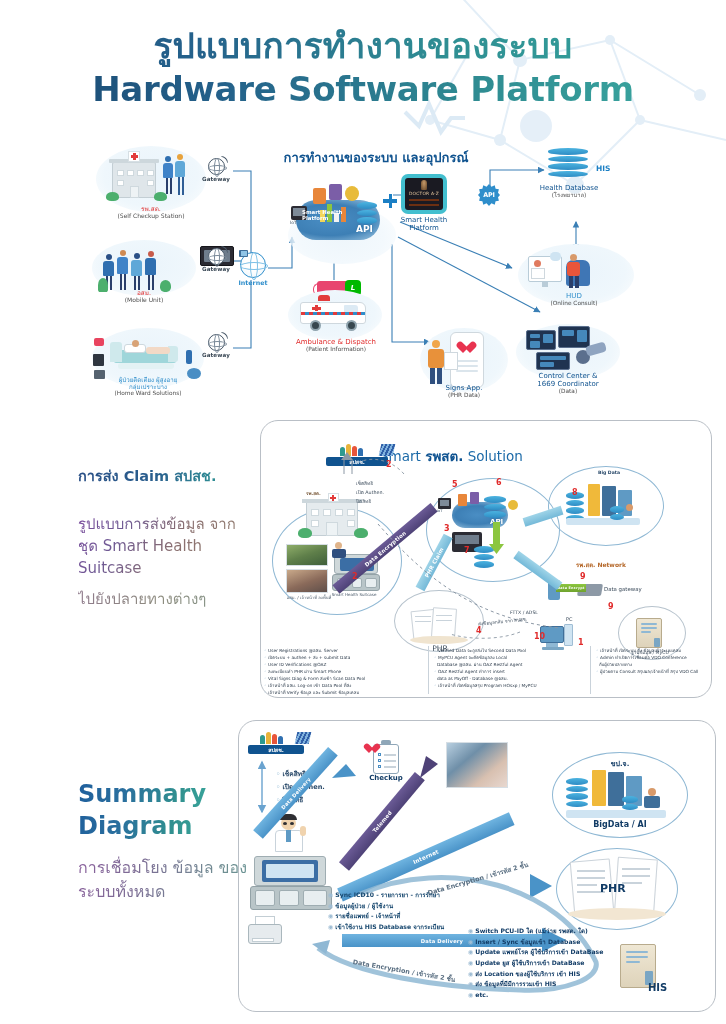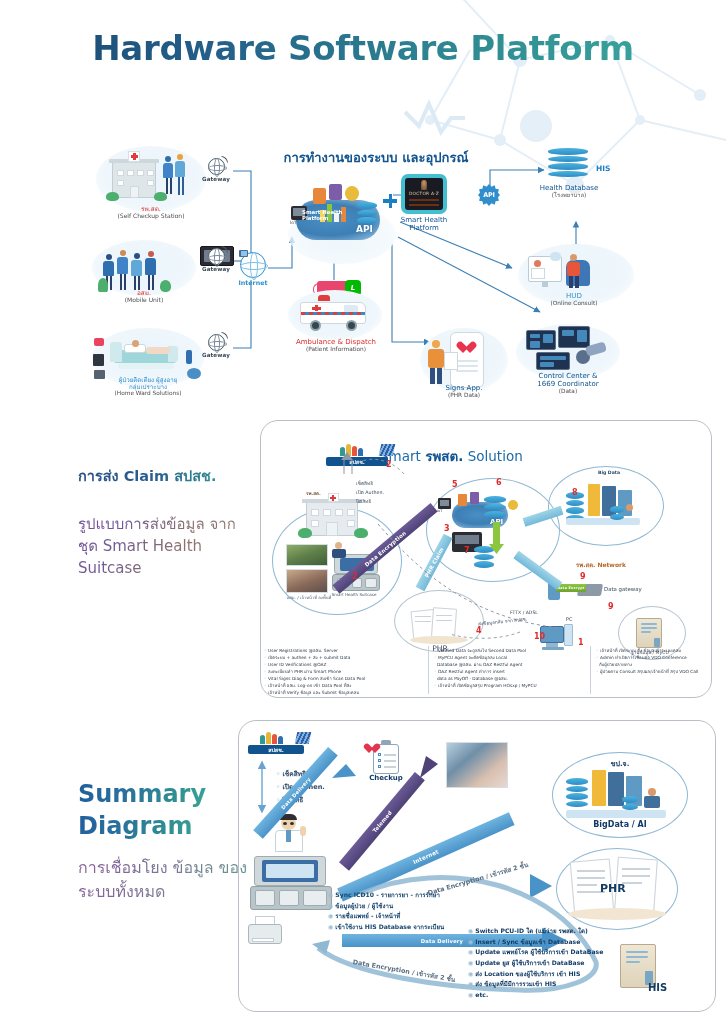--- a/index.html
+++ b/index.html
@@ -303,6 +303,7 @@
 <div id="page">
 
   <div id="header">
+    <div class="title-th">รูปแบบการทำงานของระบบ</div>
     <div class="title-en">Hardware Software Platform</div>
   </div>
 

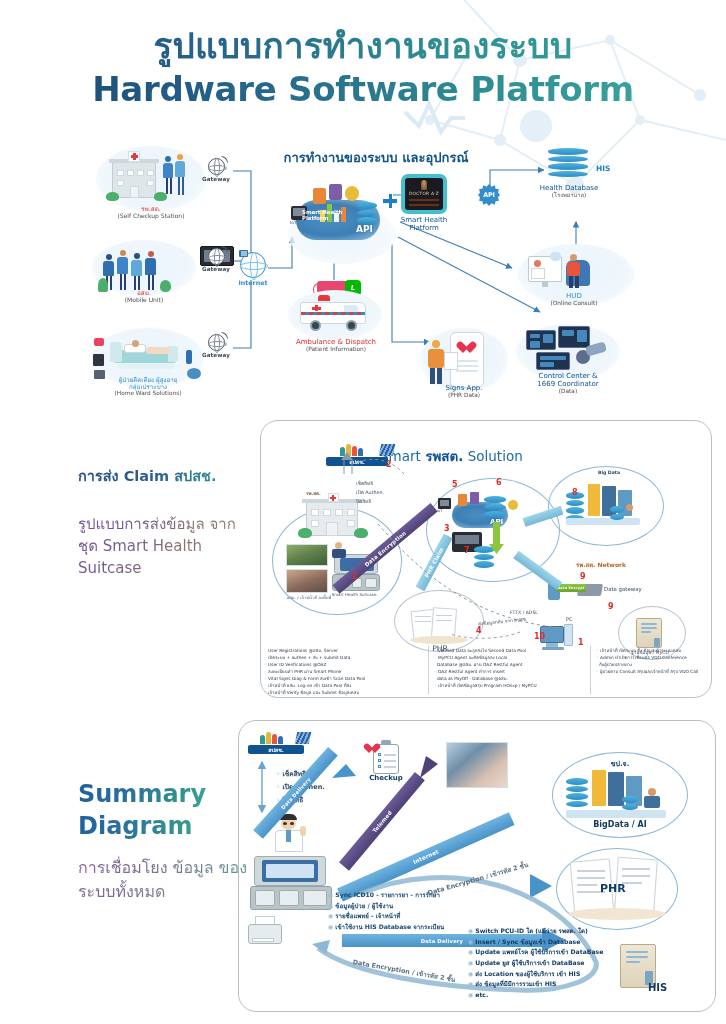--- a/index.html
+++ b/index.html
@@ -613,6 +613,7 @@
 
     <div id="sec2-head" class="side-head">การส่ง Claim สปสช.</div>
     <div id="sec2-sub">รูปแบบการส่งข้อมูล จากชุด Smart Health Suitcase</div>
+    <div id="sec2-sub2">ไปยังปลายทางต่างๆ</div>
 
     <div class="sec-title" style="left:380px; top:14px;margin-top:17px;">
       <span>Smart </span><b>รพสต.</b><span> Solution</span>

